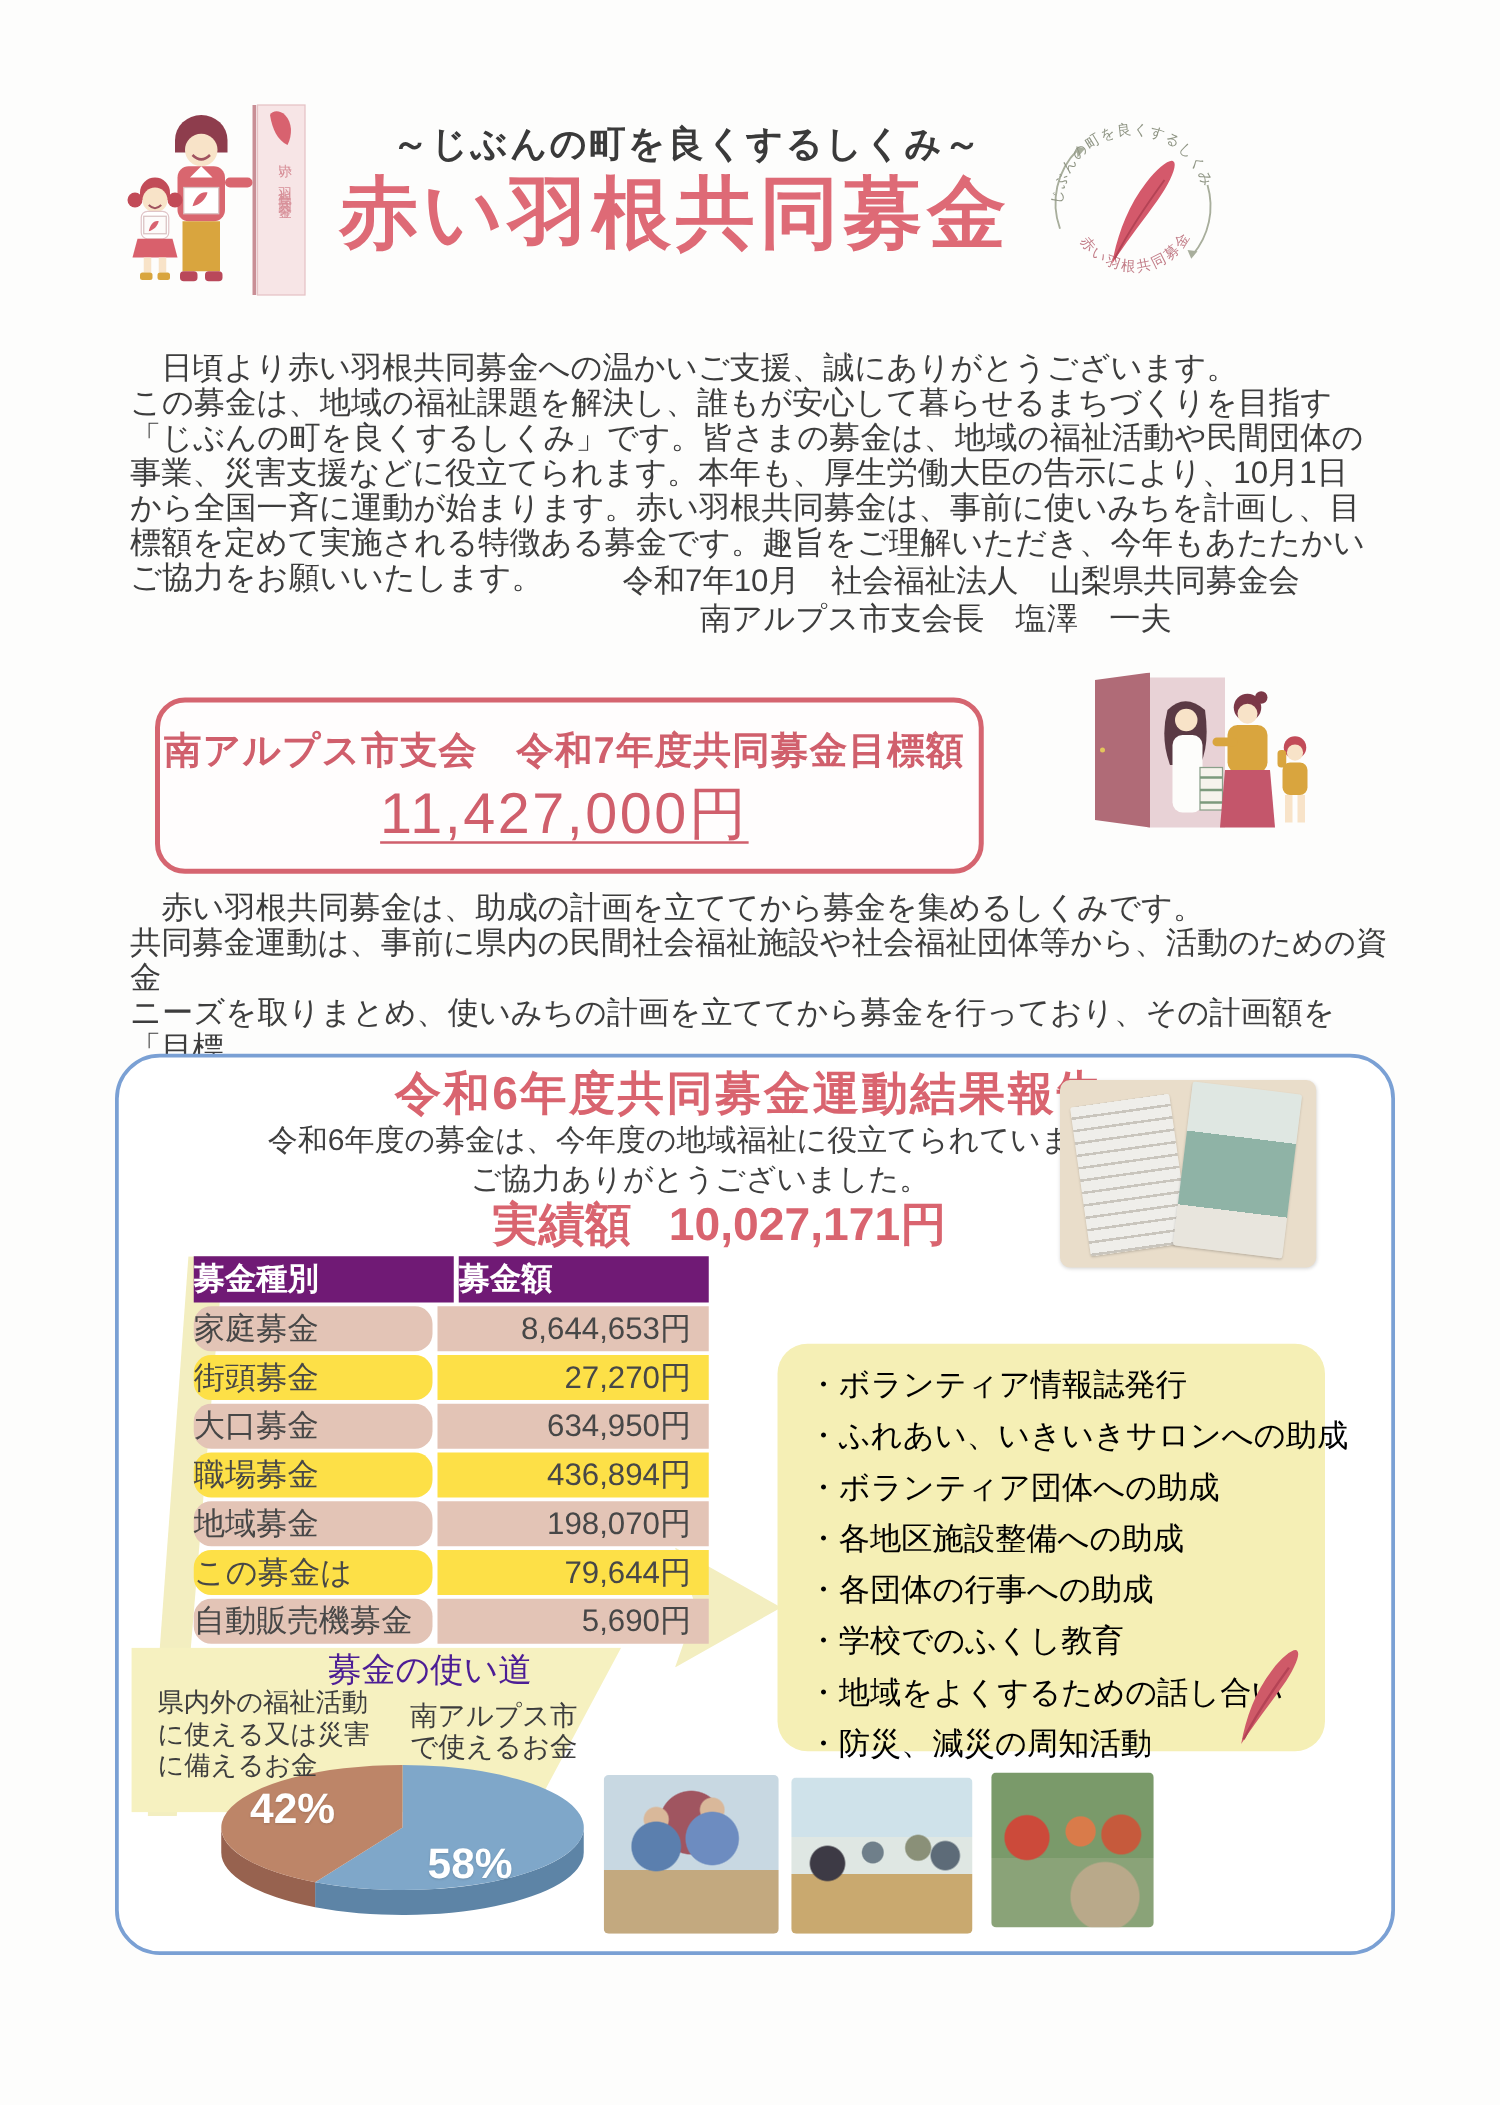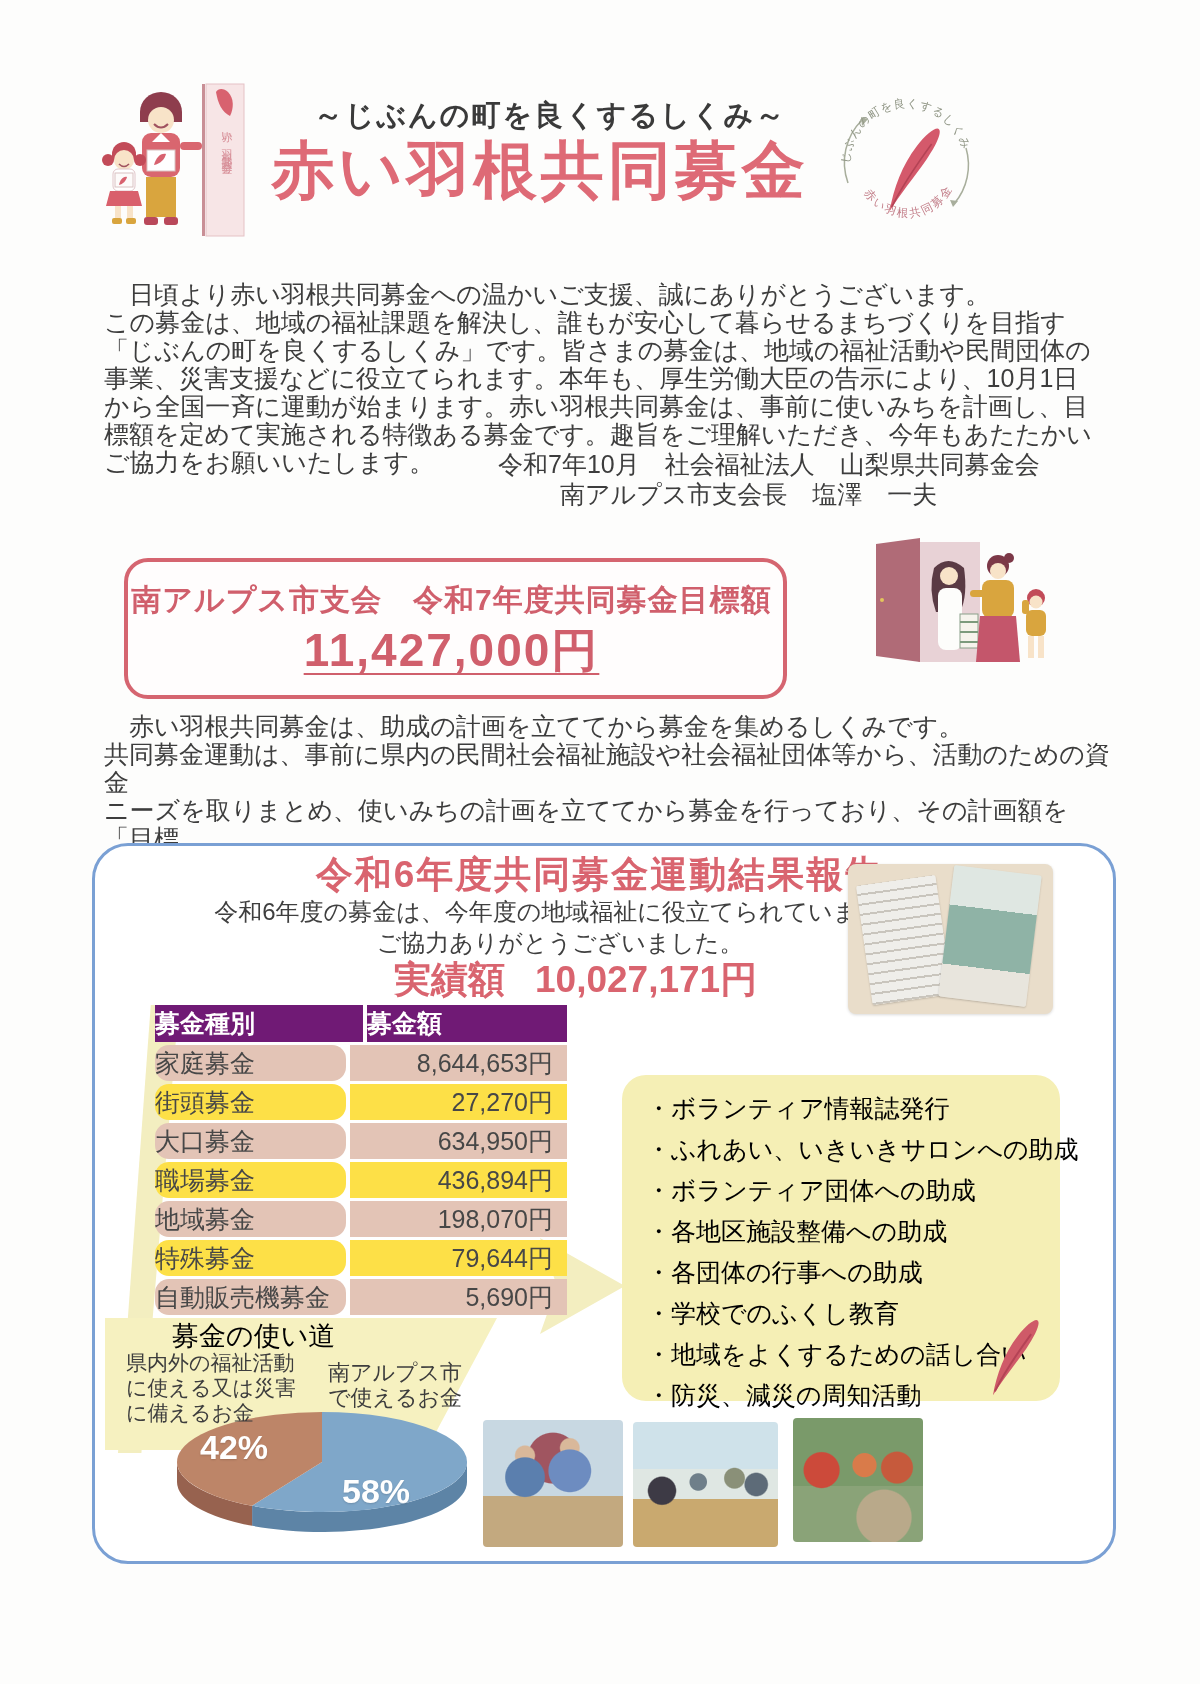--- a/index.html
+++ b/index.html
@@ -20,7 +20,7 @@
   
   .target-box{left:124px;top:558px;width:655px;height:133px;border:4px solid #d56570;border-radius:24px;background:#fffdfd;}
   .target-heading{left:124px;top:580px;width:655px;text-align:center;font-size:30px;font-weight:bold;color:#d05f6c;letter-spacing:1px;}
-  .target-amount{left:124px;top:620px;width:655px;text-align:center;font-size:46px;font-weight:700;color:#d05f6c;letter-spacing:2px;text-decoration:underline;text-underline-offset:7px;text-decoration-thickness:2px;}
+  .target-amount{left:124px;top:620px;width:655px;text-align:center;font-size:46px;font-weight:400;color:#d05f6c;letter-spacing:2px;text-decoration:underline;text-underline-offset:7px;text-decoration-thickness:2px;}
   
   .report-box{left:92px;top:843px;width:1018px;height:715px;border:3px solid #7aa0d4;border-radius:36px;background:#ffffff;}
   .report-title{left:200px;top:850px;width:800px;text-align:center;font-size:37px;font-weight:bold;color:#d9646f;letter-spacing:2px;}

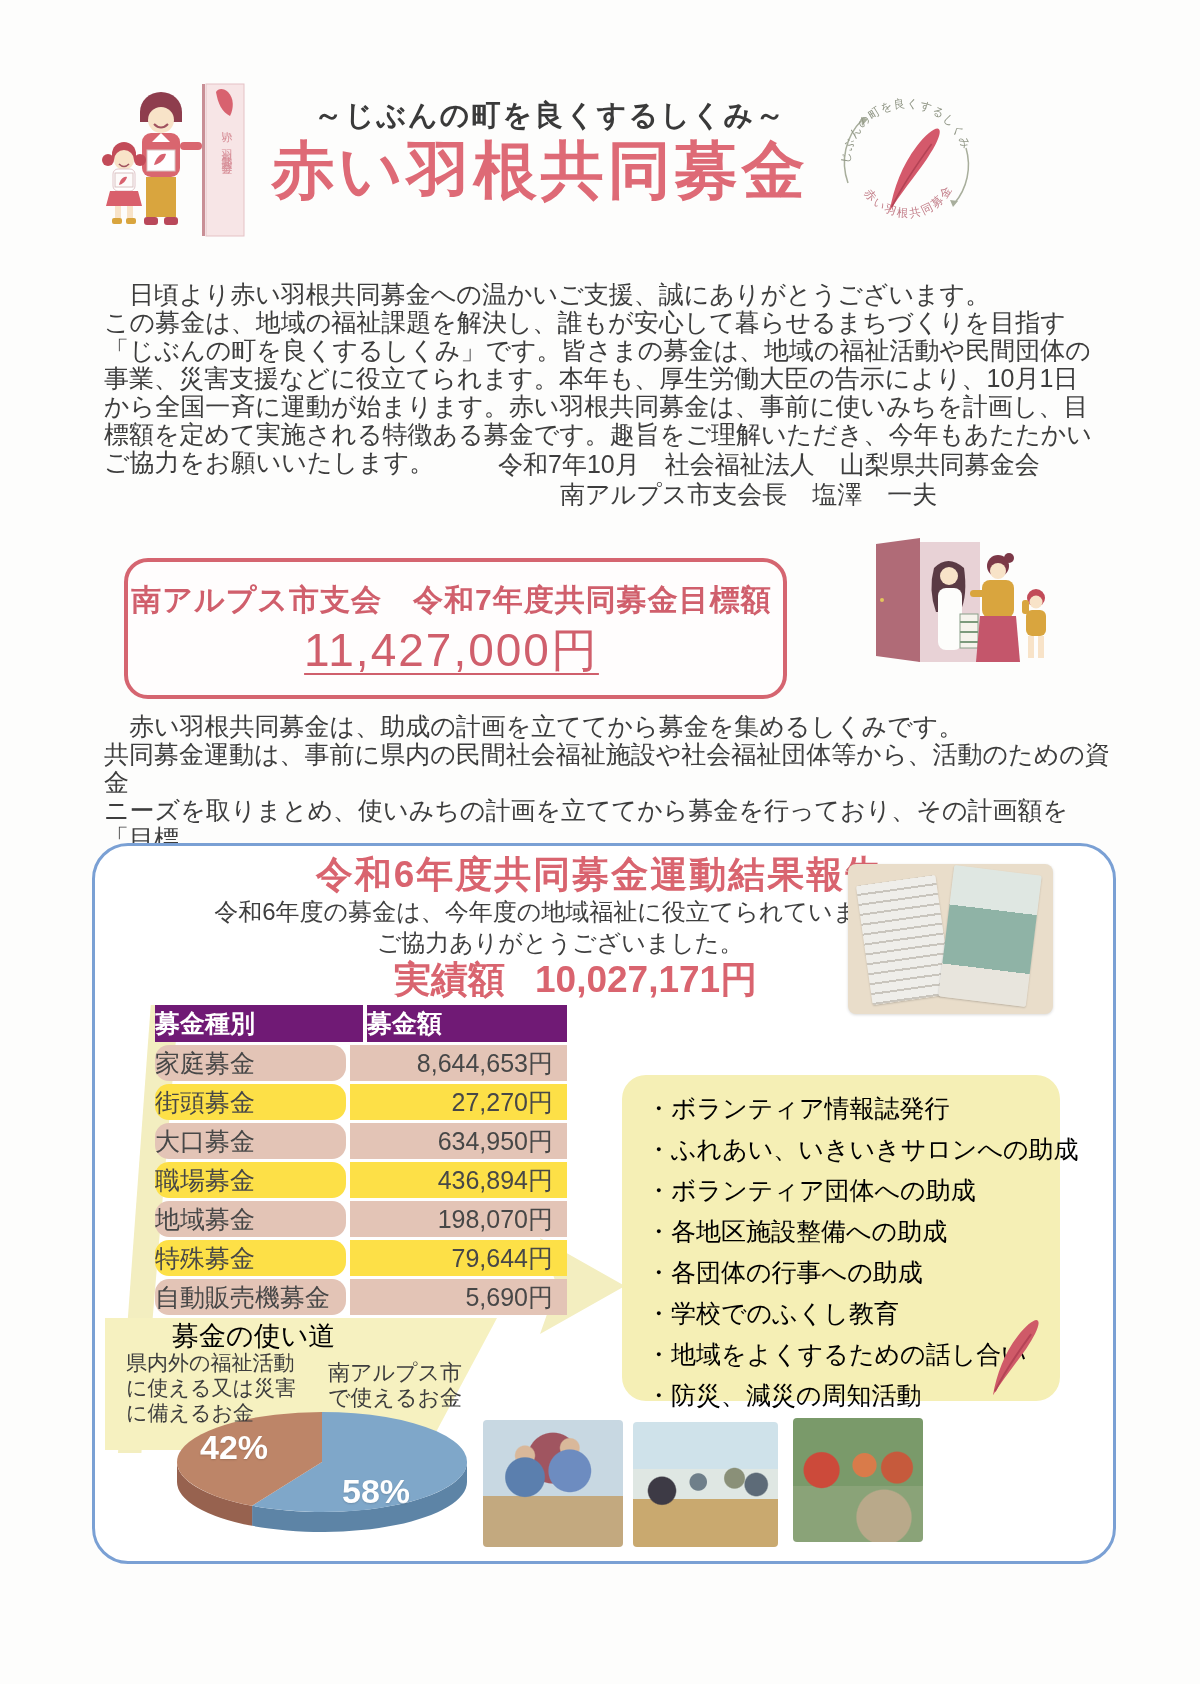--- a/index.html
+++ b/index.html
@@ -243,7 +243,7 @@
       <div class="td c2 shade">198,070円</div>
     </div>
     <div class="trow">
-      <div class="td c1 lite">特殊募金</div>
+      <div class="td c1 lite">この募金は</div>
       <div class="td c2 lite">79,644円</div>
     </div>
     <div class="trow">

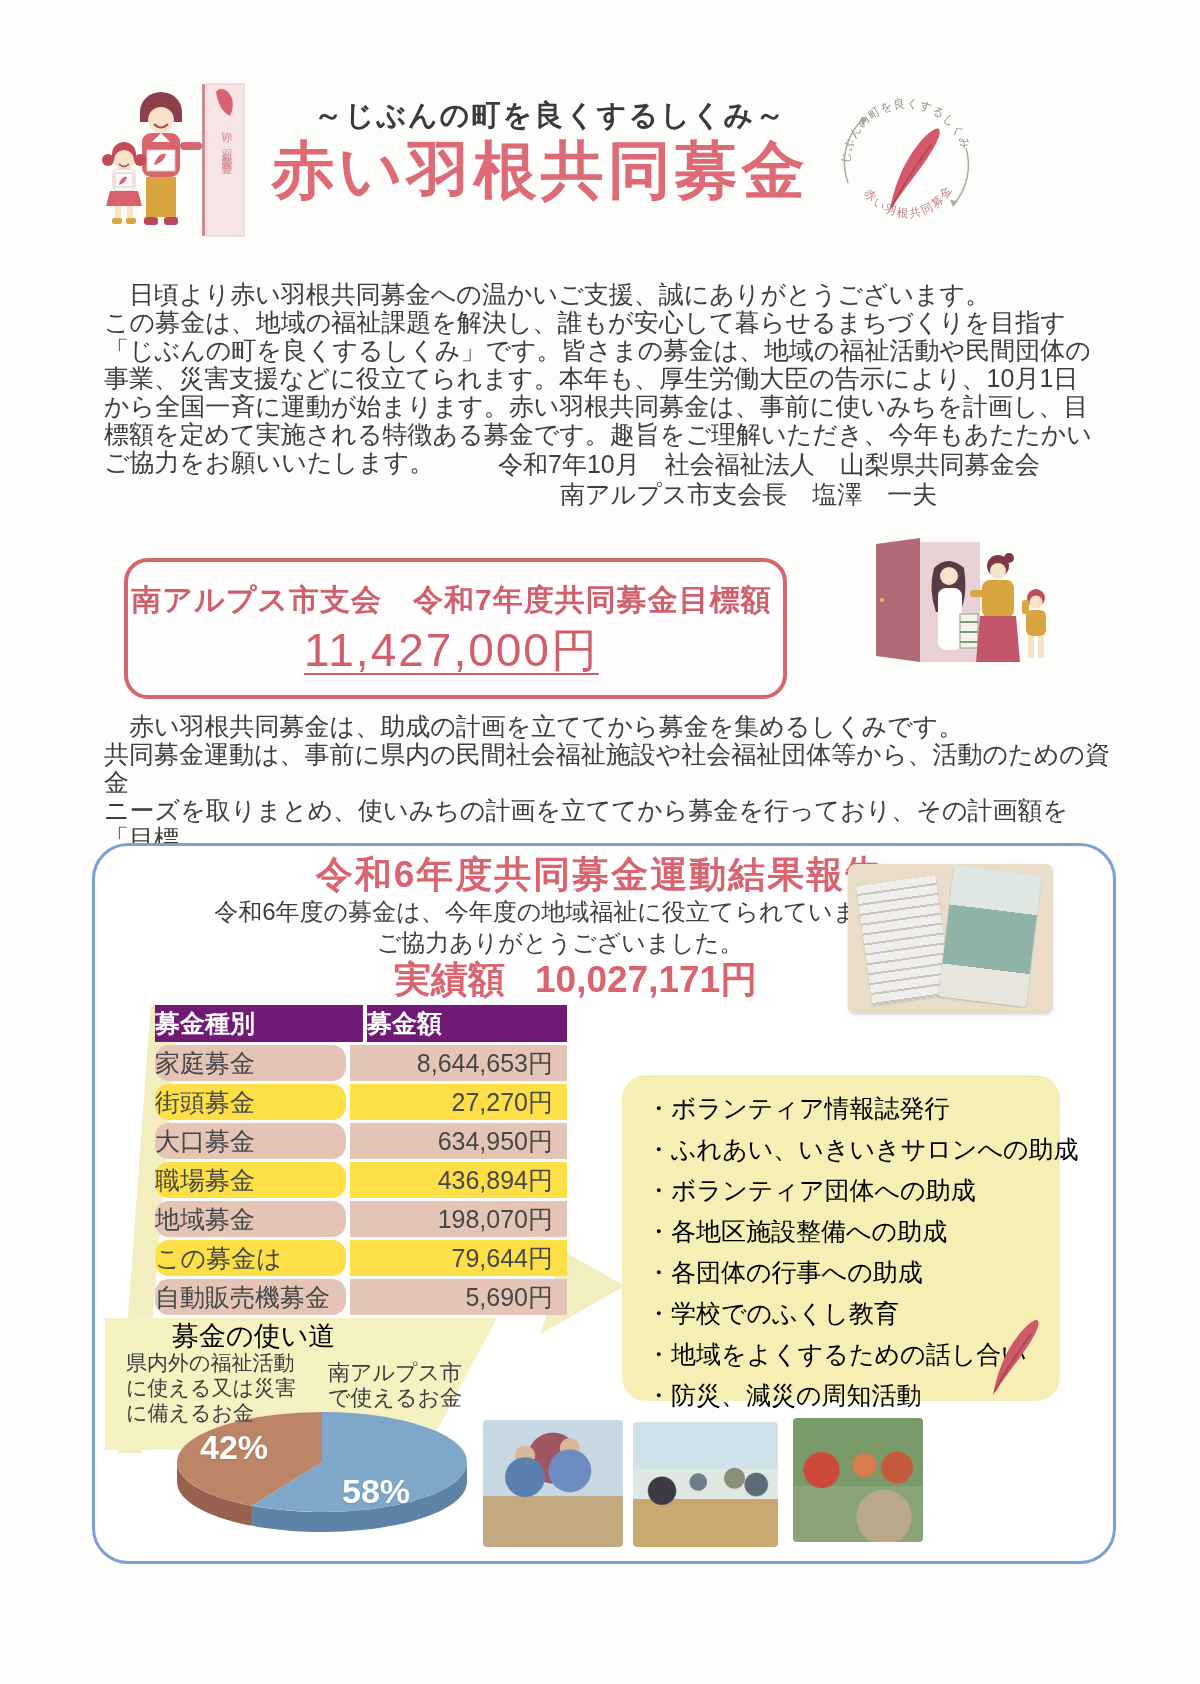--- a/index.html
+++ b/index.html
@@ -50,7 +50,7 @@
   .wedge{left:105px;top:1318px;width:392px;height:132px;background:#f6f1c0;clip-path:polygon(0 0,100% 0,82% 100%,0 100%);}
   .yarrow{left:540px;top:1238px;width:85px;height:96px;background:#f3eec0;clip-path:polygon(0 0,100% 50%,0 100%,20% 50%);}
   
-  .usage-title{left:172px;top:1318px;width:320px;text-align:left;font-size:27px;color:#000000;}
+  .usage-title{left:184px;top:1318px;width:320px;text-align:center;font-size:27px;color:#4c1d95;}
   .pie-label{font-size:21px;line-height:25px;color:#3d3d3d;z-index:5;}
   .pl-left{left:126px;top:1350px;width:188px;}
   .pl-right{left:328px;top:1360px;width:152px;font-size:22px;}

